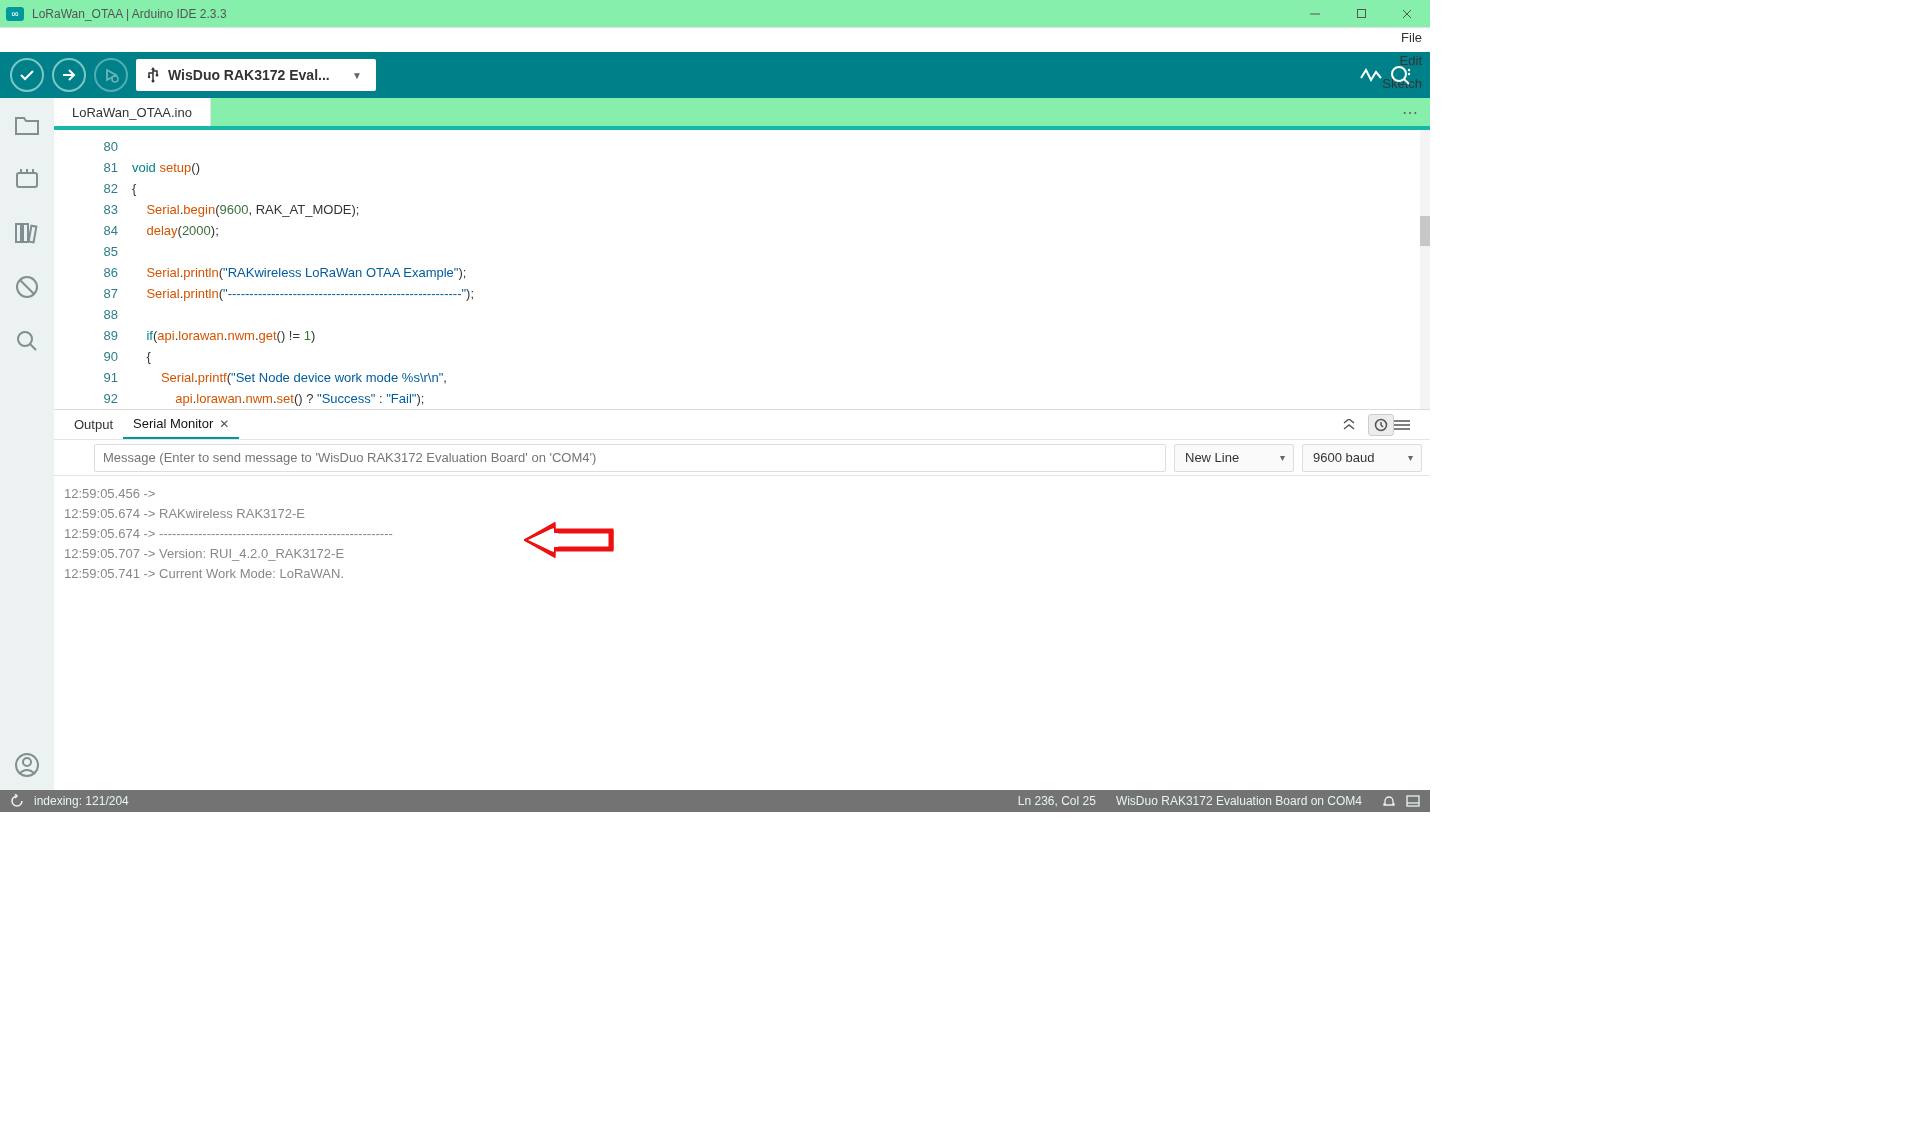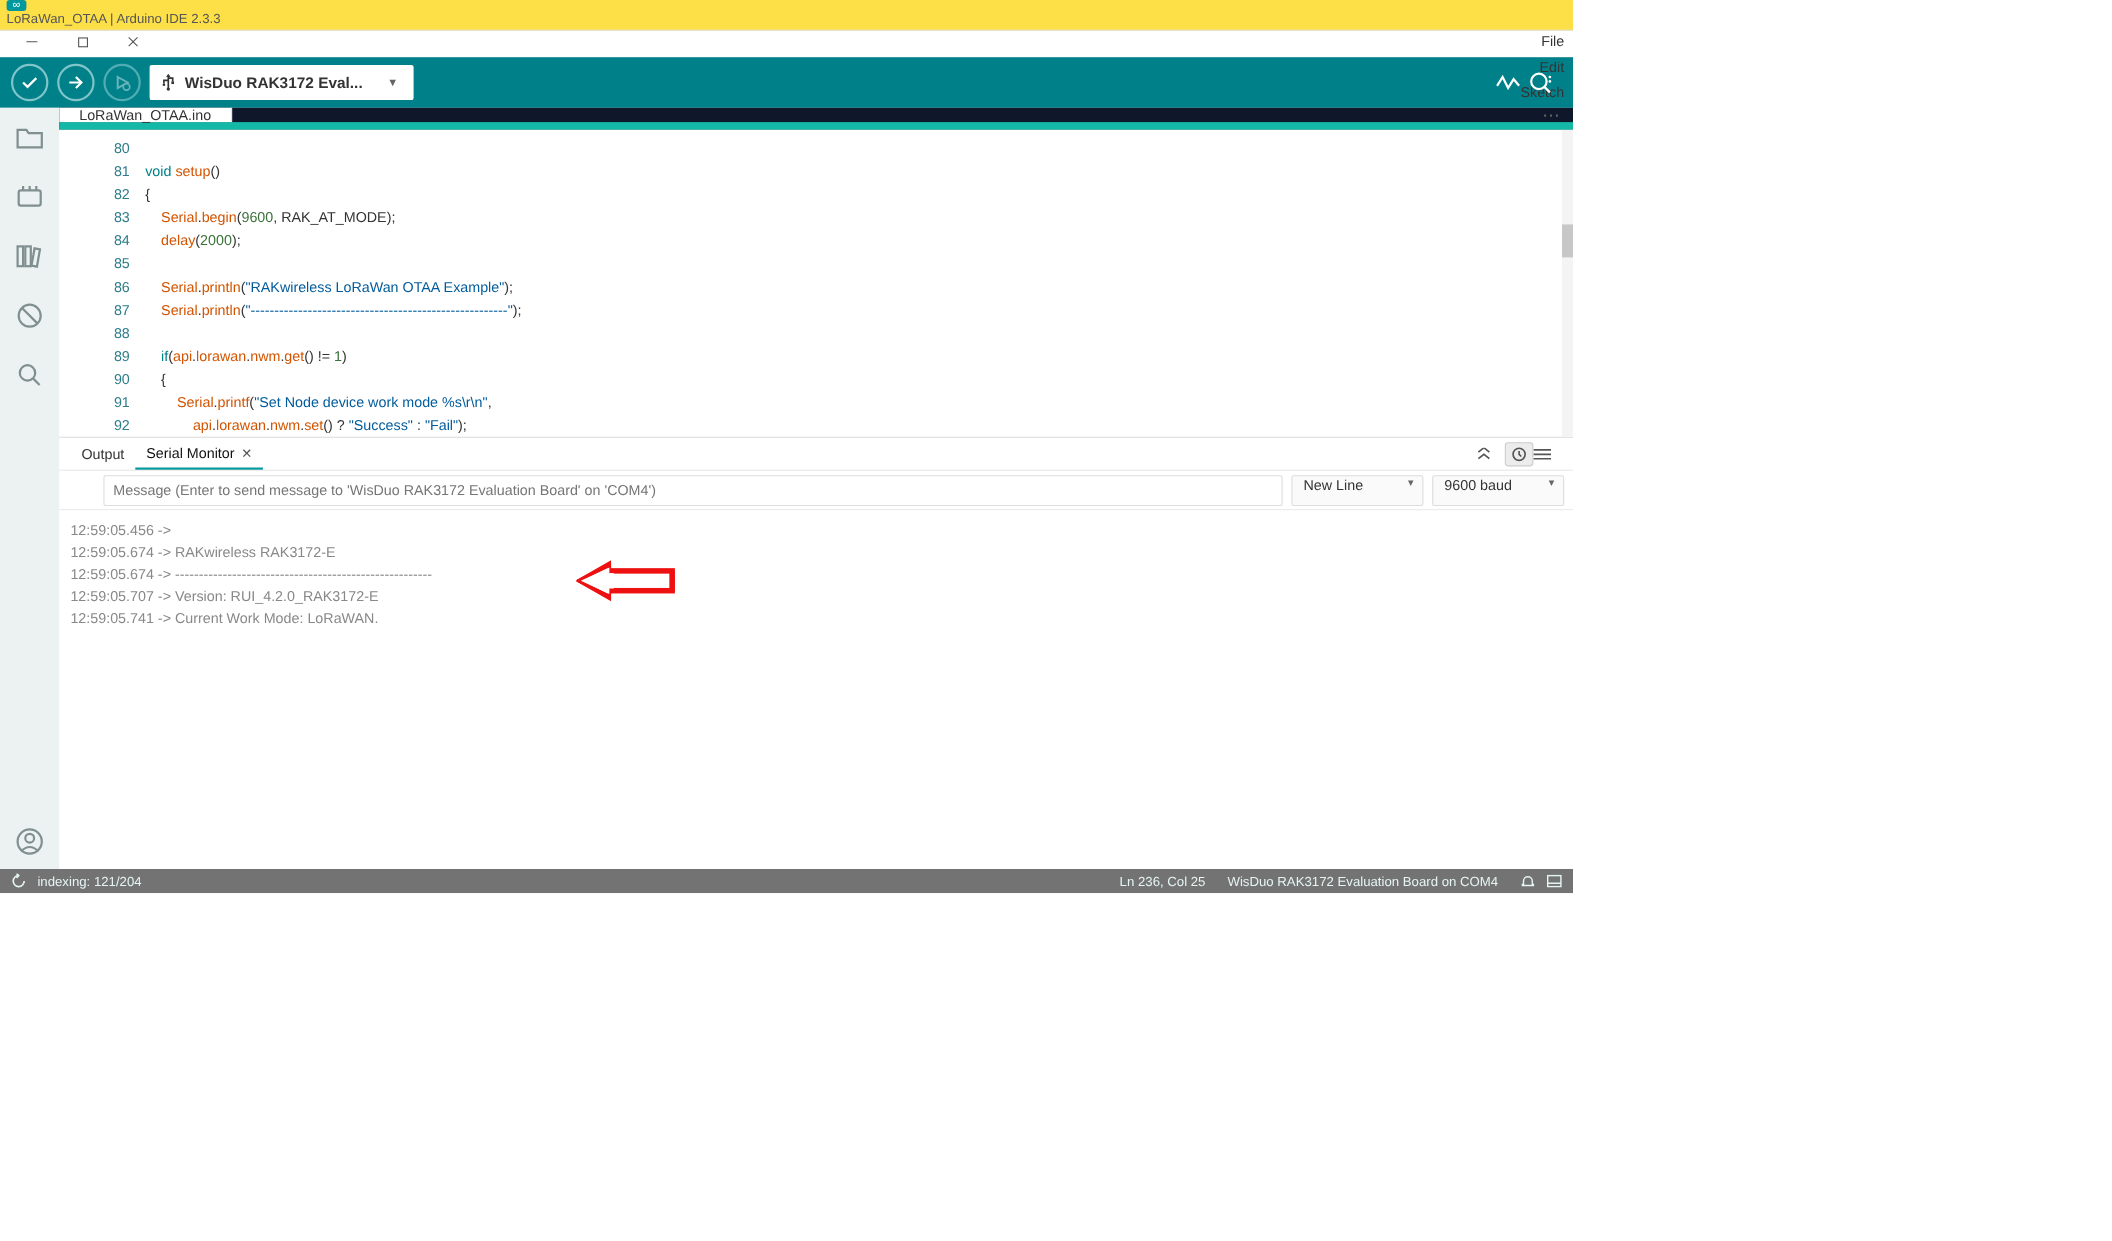--- a/index.html
+++ b/index.html
@@ -6,7 +6,7 @@
 html, body { width: 1430px; height: 812px; overflow: hidden; background: #fff; }
 
 
-.titlebar { height: 28px; background: #fde047; display: flex; padding-left: 6px; border-bottom: 1px solid #e0e0e0; flex-direction: column; }
+.titlebar { height: 28px; background: #86efac; display: flex; align-items: center; padding-left: 6px; border-bottom: 1px solid #e0e0e0; }
 .titlebar .app-icon { width: 18px; height: 14px; background: #00979d; border-radius: 3px; margin-right: 8px; display: flex; align-items: center; justify-content: center; }
 .titlebar .app-icon::before { content: "∞"; color: #fff; font-size: 10px; line-height: 10px; }
 .titlebar .title-text { font-size: 12px; color: #555; flex: 1; }

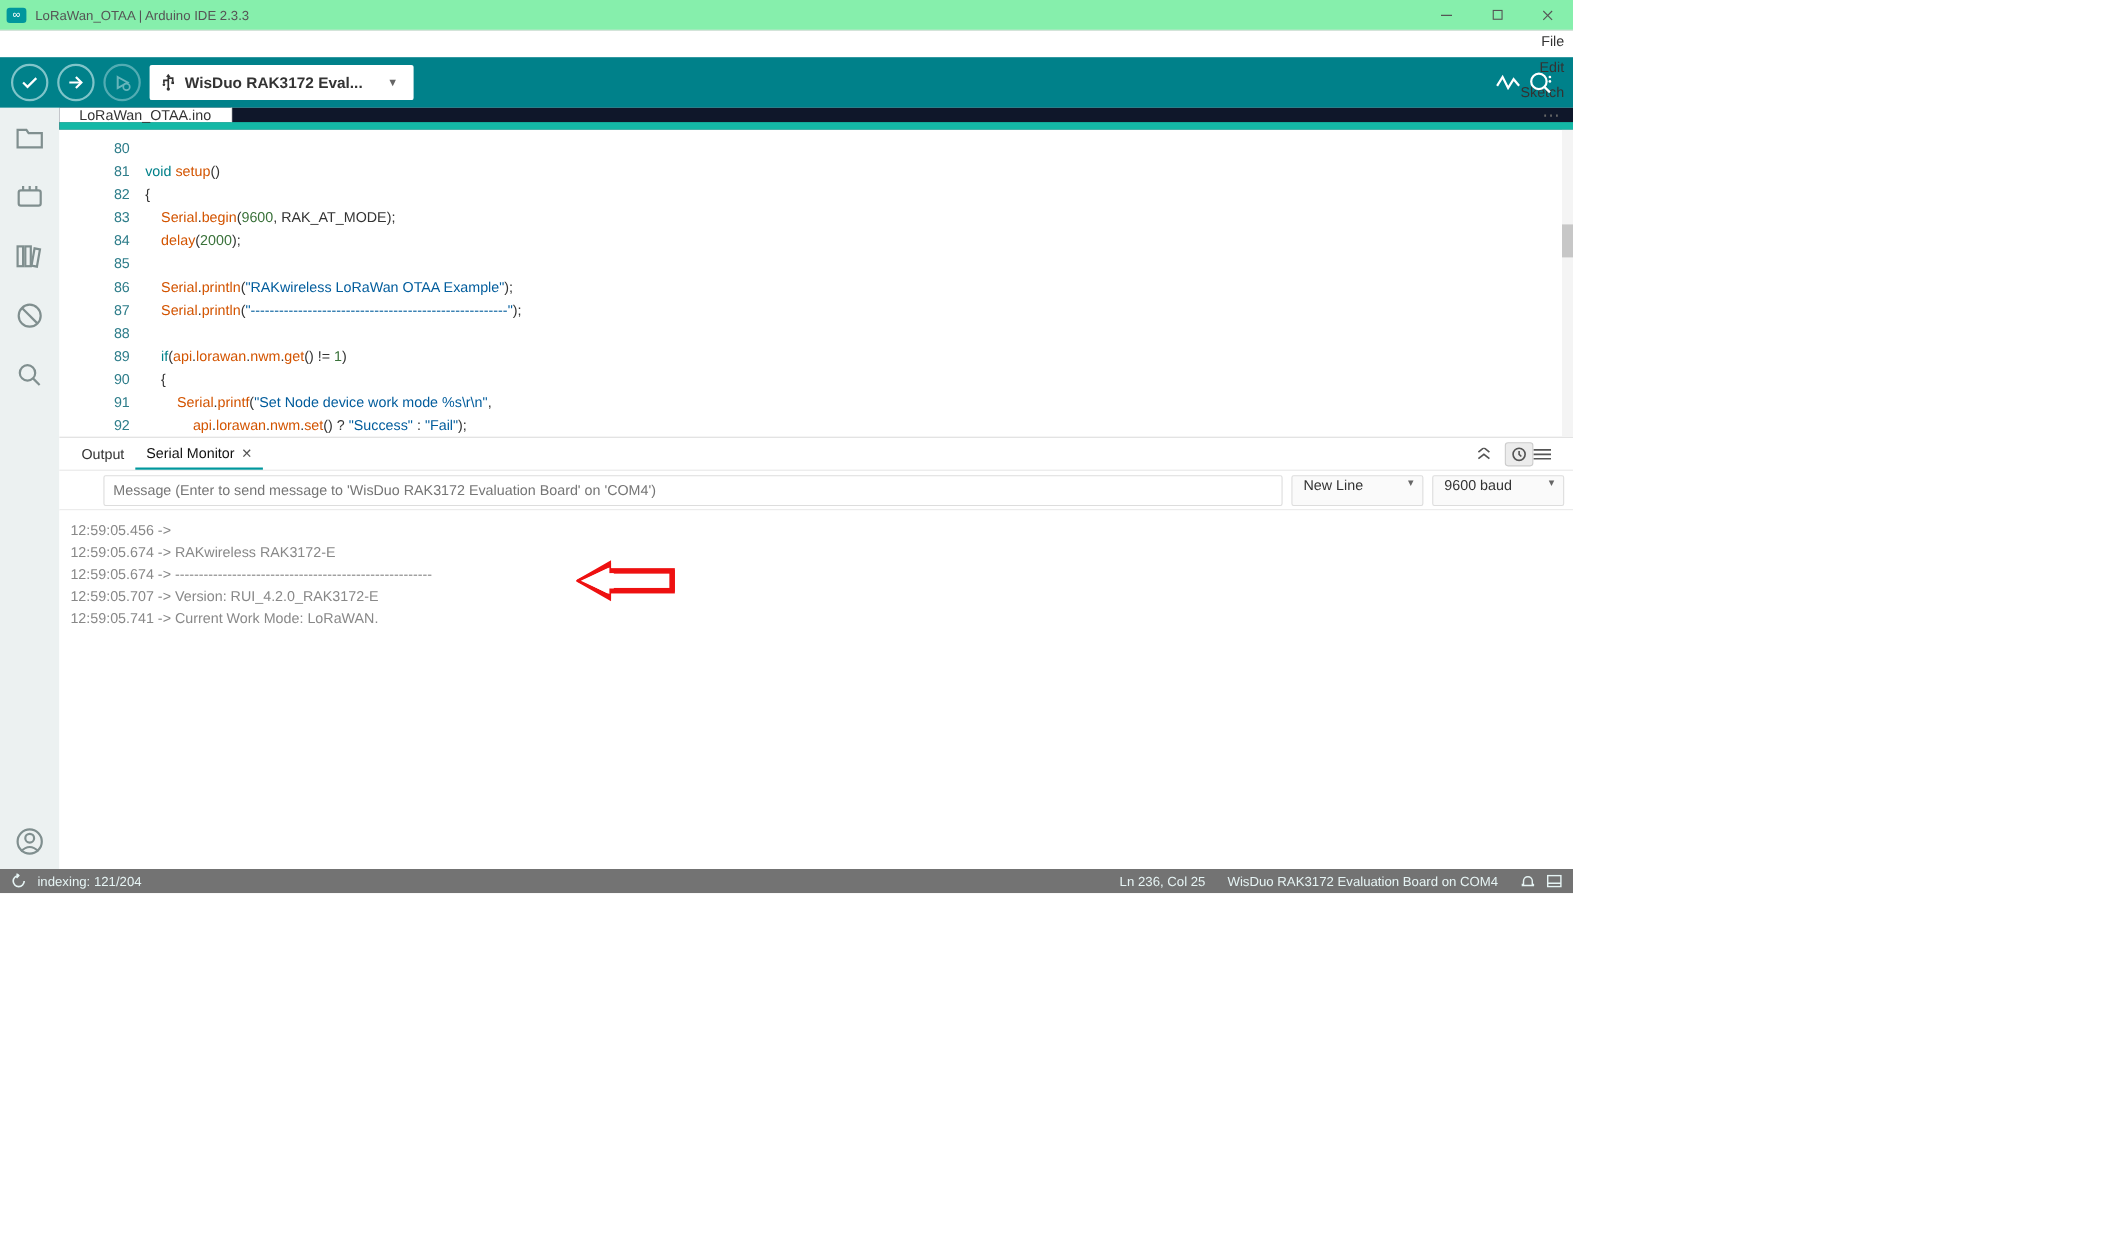--- a/index.html
+++ b/index.html
@@ -37,7 +37,7 @@
 
 
 .editor-area { flex: 1; display: flex; flex-direction: column; min-width: 0; }
-.tab-row { height: 20px; background: #0f172a; border-bottom: 7px solid #14b8a6; display: flex; align-items: stretch; }
+.tab-row { height: 32px; background: #86efac; border-bottom: 4px solid #14b8a6; display: flex; align-items: stretch; }
 .tab-row .tab { background: #fff; padding: 0 18px; display: flex; align-items: center; font-size: 13px; color: #333; border-right: 1px solid #e4e4e4; }
 .tab-row .tab-spacer { flex: 1; }
 .tab-row .tab-menu { width: 40px; display: flex; align-items: center; justify-content: center; color: #666; font-size: 16px; }

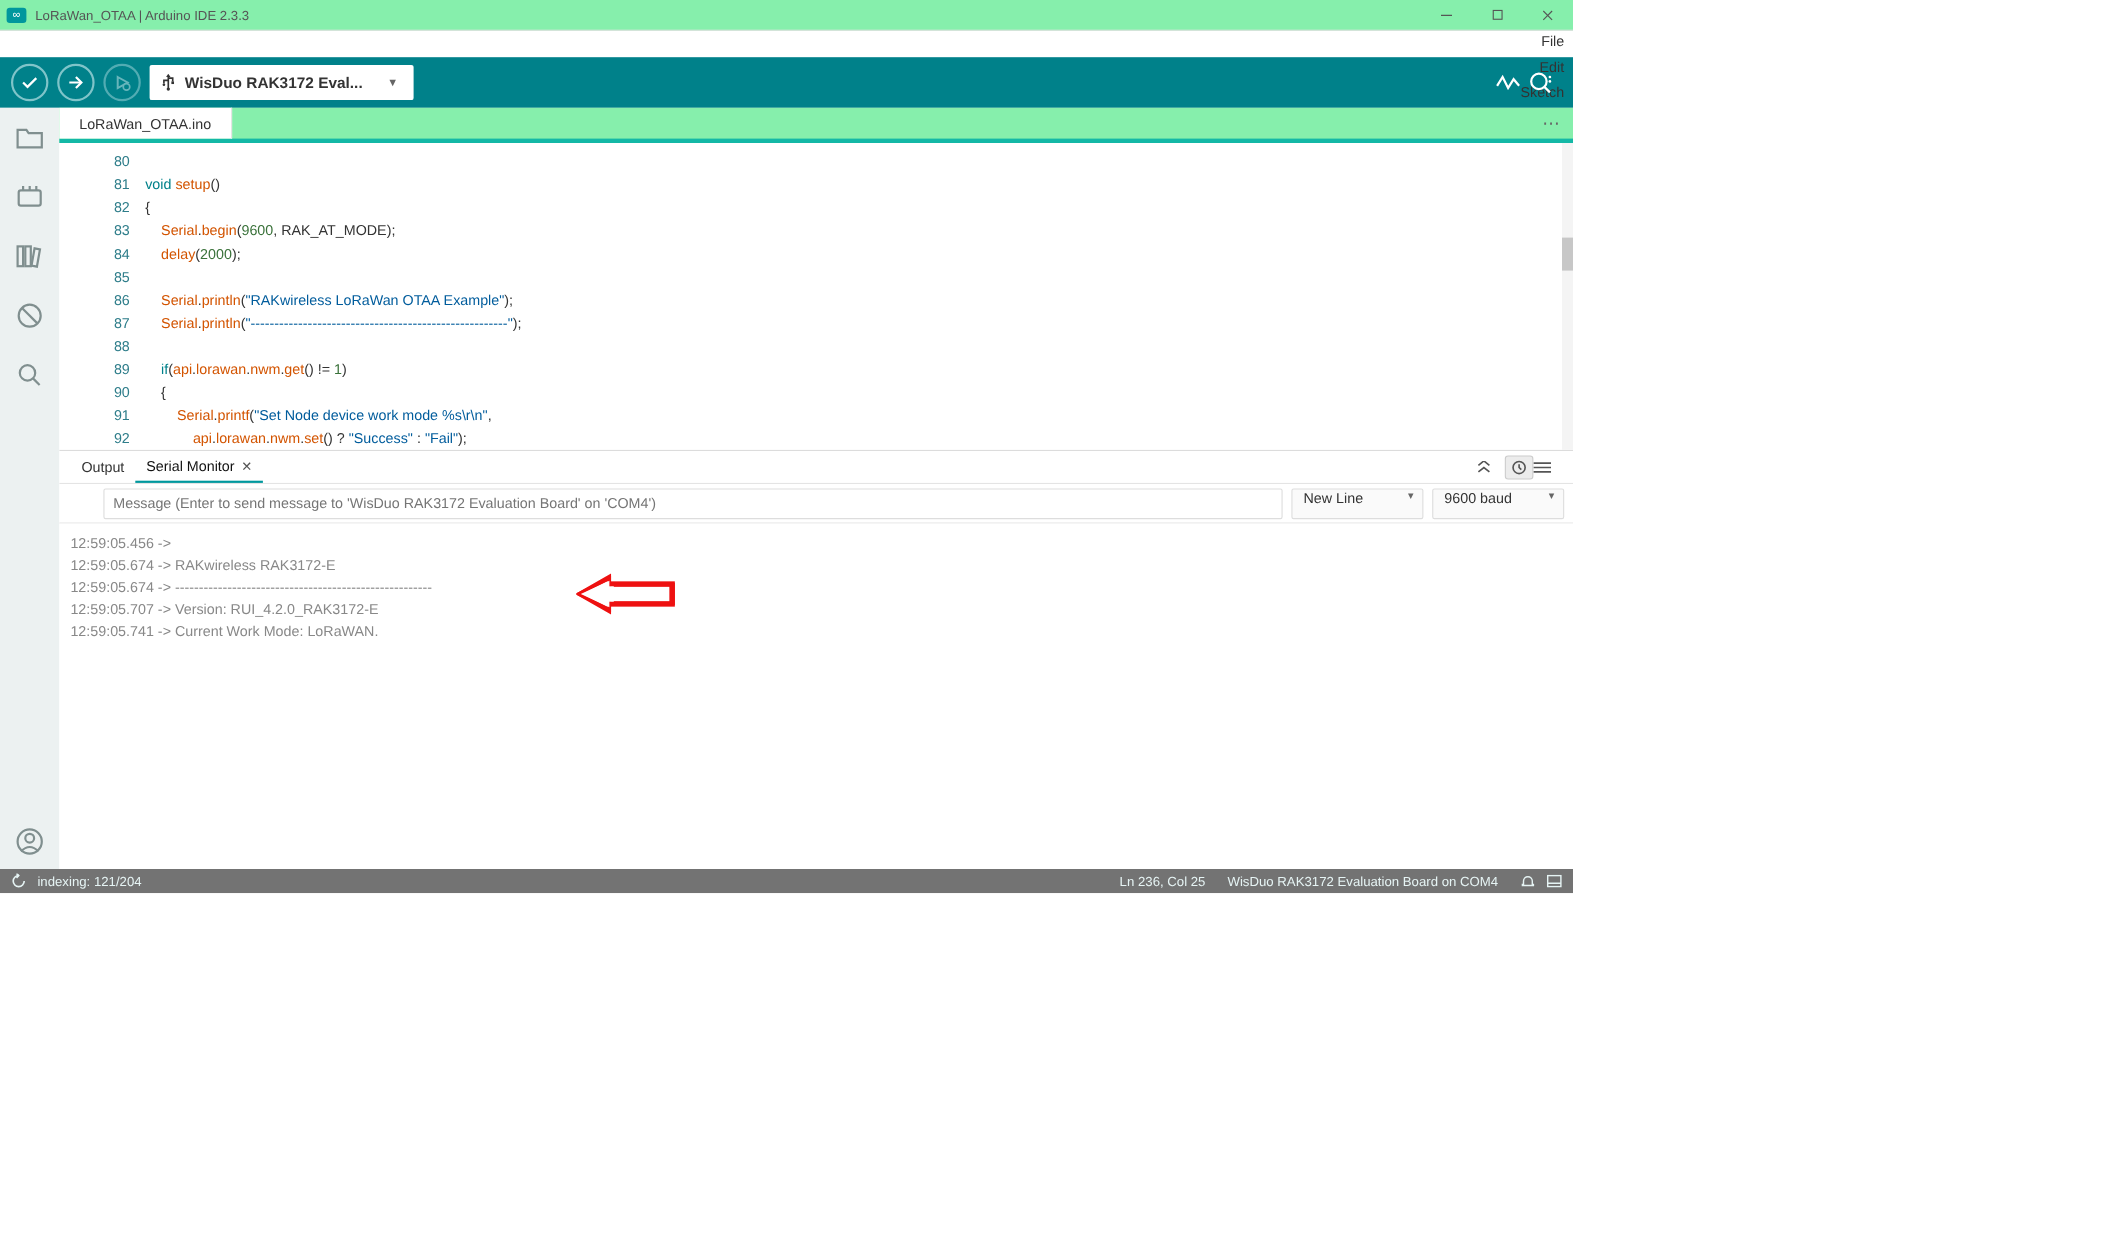--- a/index.html
+++ b/index.html
@@ -65,7 +65,7 @@
 
 .serial-input-row { height: 36px; background: #fff; border-bottom: 1px solid #e4e4e4; display: flex; align-items: center; padding: 0 8px; gap: 8px; }
 .serial-input-row input { flex: 1; height: 28px; border: 1px solid #ddd; border-radius: 2px; padding: 0 8px; font-size: 13px; color: #333; margin-left: 32px; }
-.serial-input-row .dropdown { height: 28px; border: 1px solid #ddd; border-radius: 2px; padding: 0 26px 0 10px; font-size: 13px; color: #333; display: flex; position: relative; min-width: 120px; background:#fafafa; }
+.serial-input-row .dropdown { height: 28px; border: 1px solid #ddd; border-radius: 2px; padding: 0 26px 0 10px; font-size: 13px; color: #333; display: flex; align-items: center; position: relative; min-width: 120px; background:#fafafa; }
 .serial-input-row .dropdown::after { content: "▾"; position: absolute; right: 8px; font-size: 10px; color: #666; }
 
 

